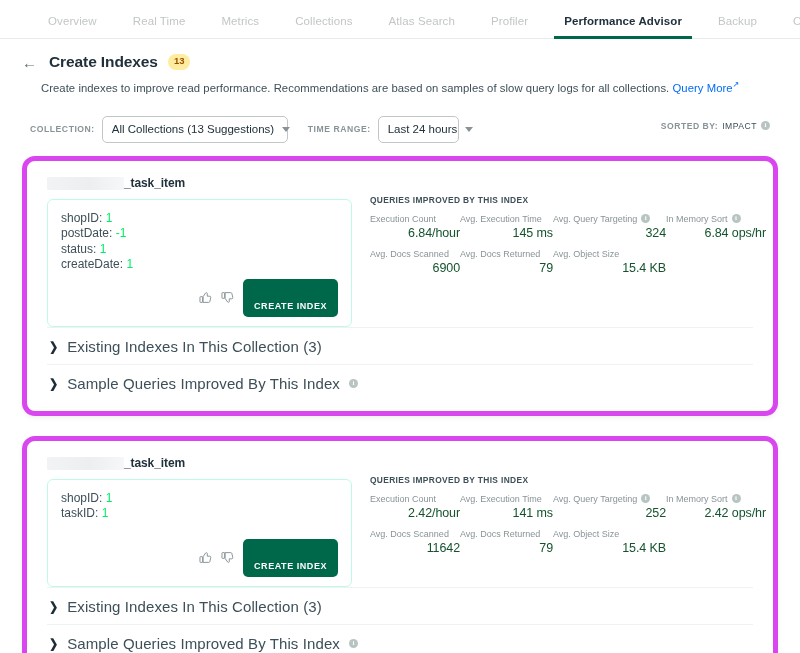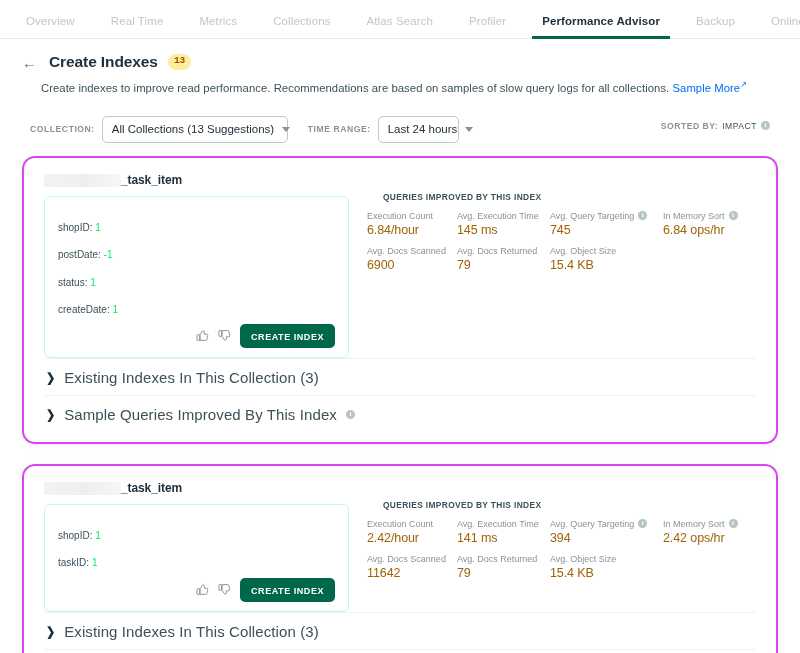--- a/index.html
+++ b/index.html
@@ -17,7 +17,7 @@
     height: 39px;
     display: flex;
     align-items: flex-end;
-    padding-left: 26px;
+    padding-left: 48px;
     border-bottom: 1px solid #E8EDEB;
     background: #fff;
   }

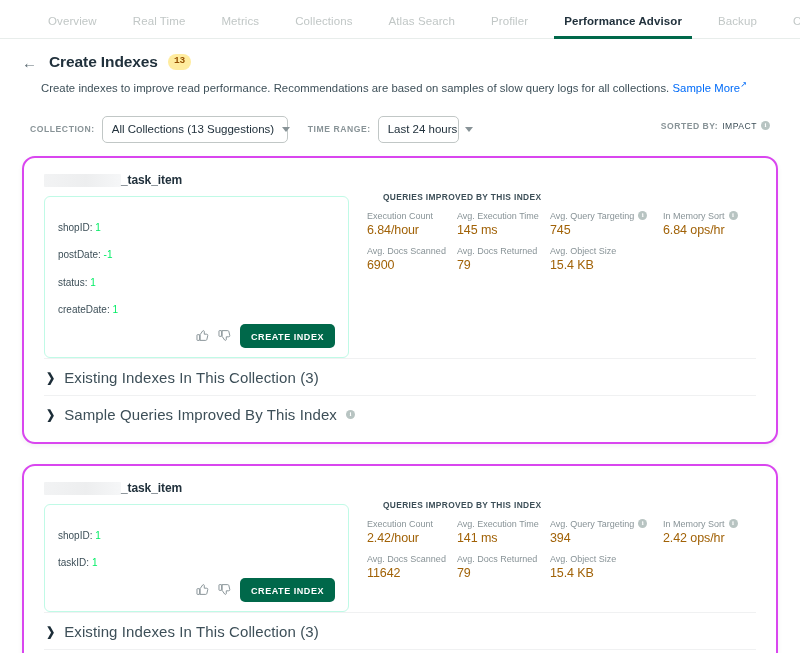--- a/index.html
+++ b/index.html
@@ -56,7 +56,6 @@
     font-size: 9.5px; font-weight: bold;
     border-radius: 9px; padding: 1px 6px 2px;
     line-height: 1.3;
-    font-family: Liberation Mono, monospace;
   }
   .subtitle {
     margin: 9px 0 0 19px;

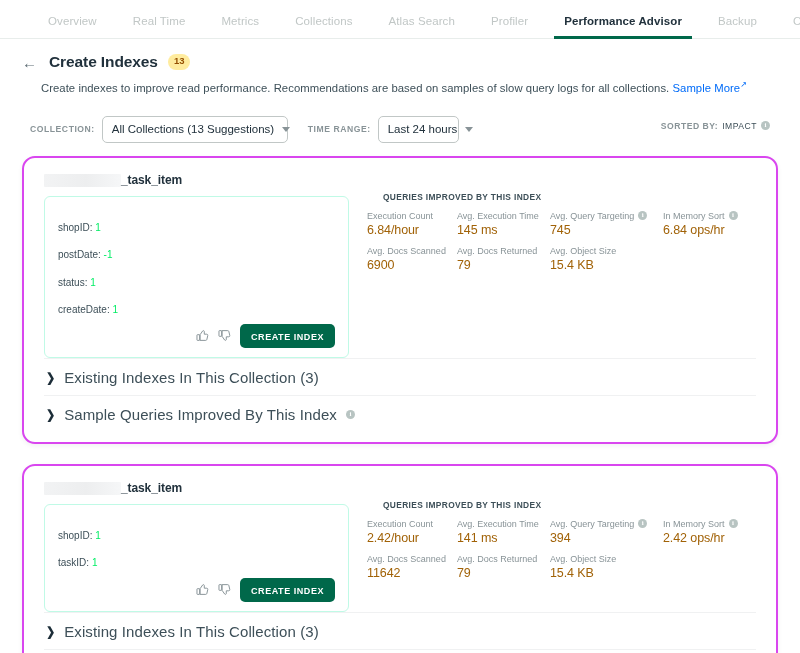--- a/index.html
+++ b/index.html
@@ -244,7 +244,7 @@
   </div>
   <div class="subtitle">
     <span>Create indexes to improve read performance. Recommendations are based on samples of slow query logs for all collections.</span>
-    <a class="link">Sample More</a><span class="ext-icon">↗</span>
+    <a class="link">Query More</a><span class="ext-icon">↗</span>
   </div>
 </div>
 

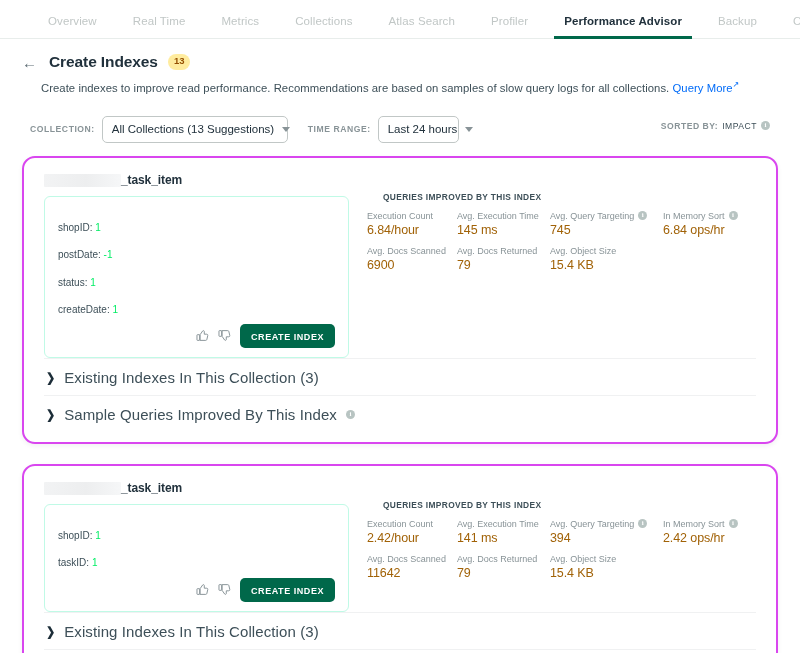--- a/index.html
+++ b/index.html
@@ -117,7 +117,7 @@
   .cards { padding: 13px 22px 0 22px; }
   .card {
     background: #fff;
-    border: 2px solid #d946ef;
+    border: 5px solid #d946ef;
     border-radius: 13px;
     box-shadow: 0 2px 5px rgba(6,22,33,.06);
     padding: 14px 20px 10px 20px;

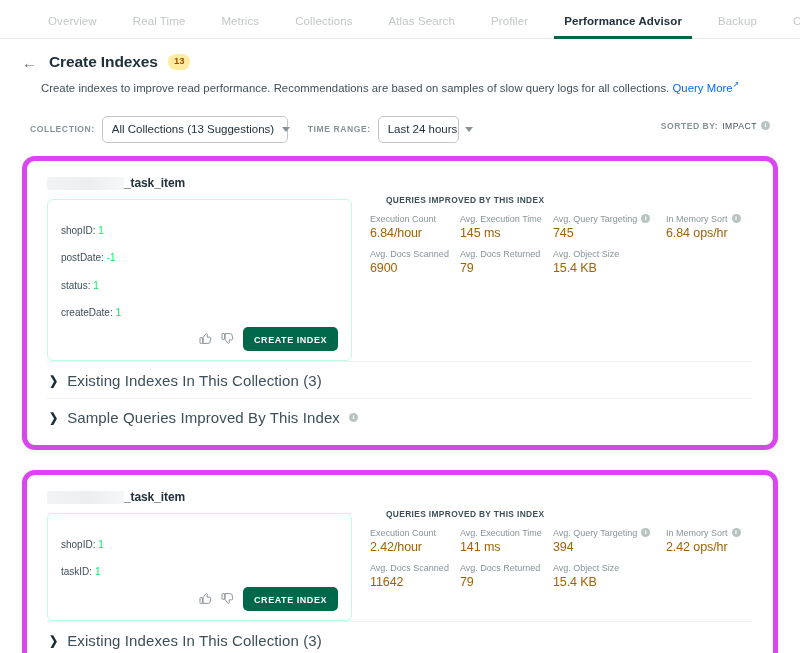--- a/index.html
+++ b/index.html
@@ -179,7 +179,7 @@
   .card-right { flex: 1 1 auto; padding: 20px 0 0 18px; }
   .metrics-title {
     font-size: 8.4px; font-weight: bold; letter-spacing: .35px;
-    color: #3D4F58; text-transform: uppercase; margin-bottom: 9px; margin-left: 16px;
+    color: #3D4F58; text-transform: uppercase; margin-bottom: 9px;
   }
   .metric-row { display: flex; margin-bottom: 9px; }
   .metric {

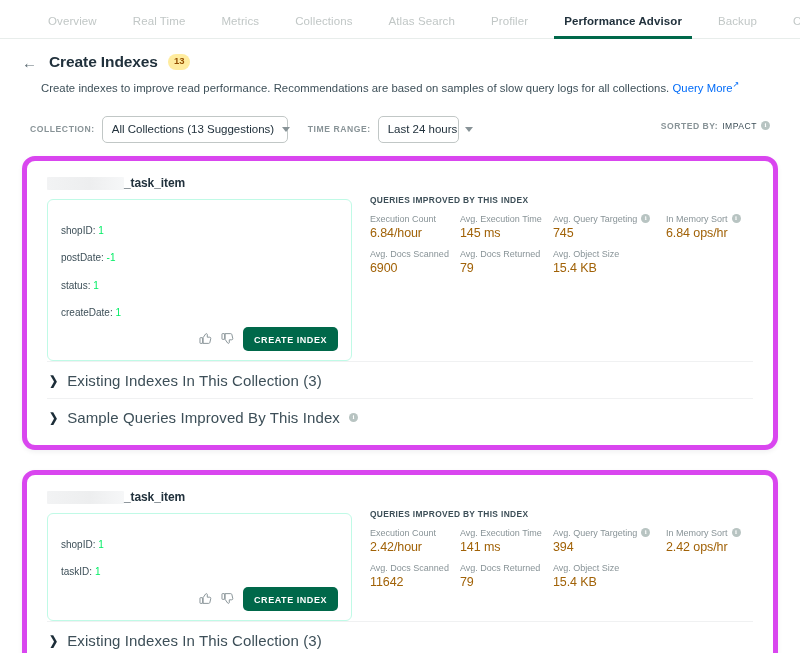--- a/index.html
+++ b/index.html
@@ -150,10 +150,9 @@
   }
   .idx-fields { flex: 1 1 auto; }
   .idx-line {
-    font-size: 10px; line-height: 15.5px;
+    font-size: 12px; line-height: 15.5px;
     color: #3D4F58;
     font-family: "Liberation Sans", sans-serif;
-    margin-top: 12px;
   }
   .idx-val { color: #00ED64; }
 

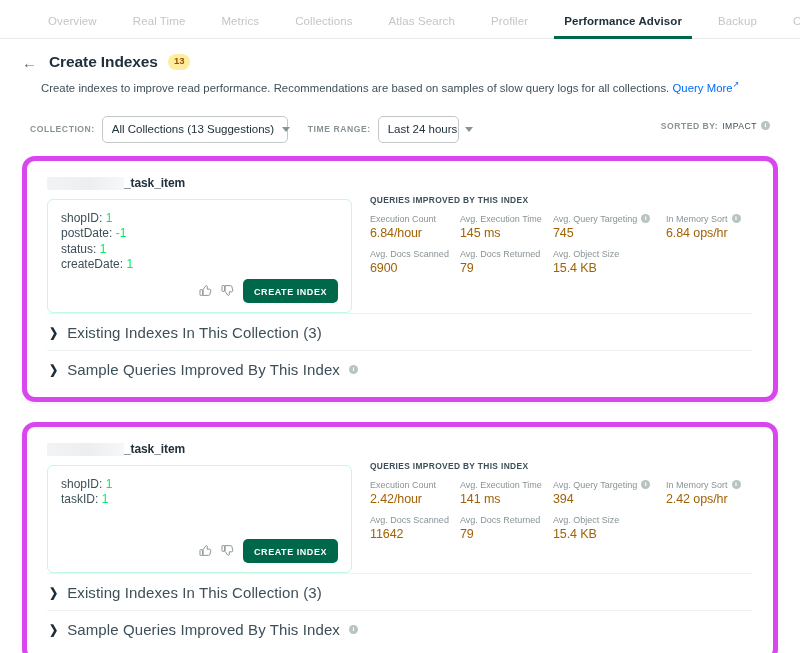--- a/index.html
+++ b/index.html
@@ -193,7 +193,7 @@
     display: flex; align-items: center; gap: 4px;
     white-space: nowrap; margin-bottom: 2px;
   }
-  .m-value { font-size: 12.5px; color: #a16207; letter-spacing: -.1px; }
+  .m-value { font-size: 12.5px; color: #14532d; letter-spacing: -.1px; text-align: right; }
 
   
   .acc {

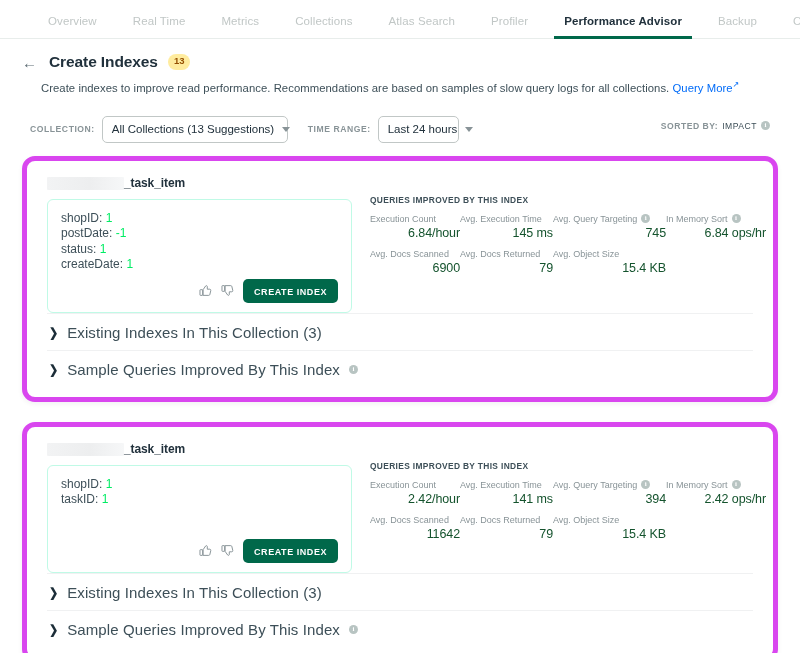--- a/index.html
+++ b/index.html
@@ -318,7 +318,7 @@
                 <span>Avg. Query Targeting</span>
                 <span class="info-icon">i</span>
               </div>
-              <div class="m-value">745</div>
+              <div class="m-value">324</div>
             </div>
             <div class="metric w4">
               <div class="m-label">

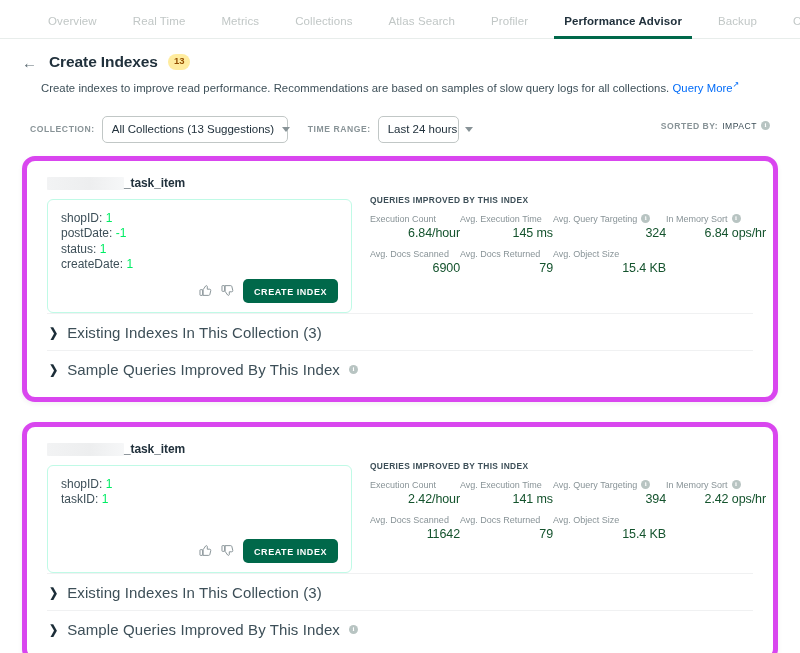--- a/index.html
+++ b/index.html
@@ -169,7 +169,7 @@
     background: #00684A; color: #fff;
     font-size: 9px; font-weight: bold; letter-spacing: .55px;
     border: none; border-radius: 5px;
-    padding: 8px 11px 6px 11px;
+    padding: 22px 11px 6px 11px;
     cursor: pointer; text-transform: uppercase;
     font-family: "Liberation Sans", sans-serif;
   }

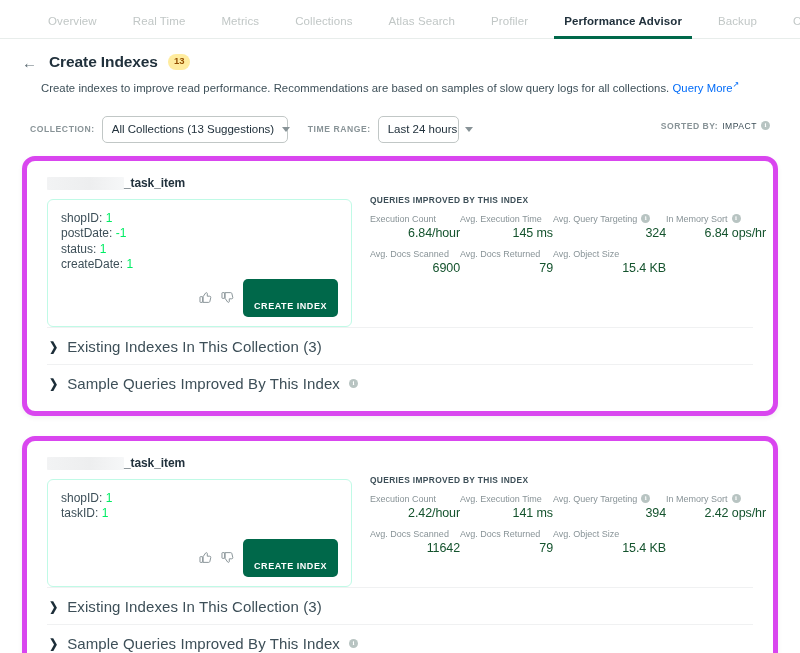--- a/index.html
+++ b/index.html
@@ -409,7 +409,7 @@
                 <span>Avg. Query Targeting</span>
                 <span class="info-icon">i</span>
               </div>
-              <div class="m-value">394</div>
+              <div class="m-value">252</div>
             </div>
             <div class="metric w4">
               <div class="m-label">

